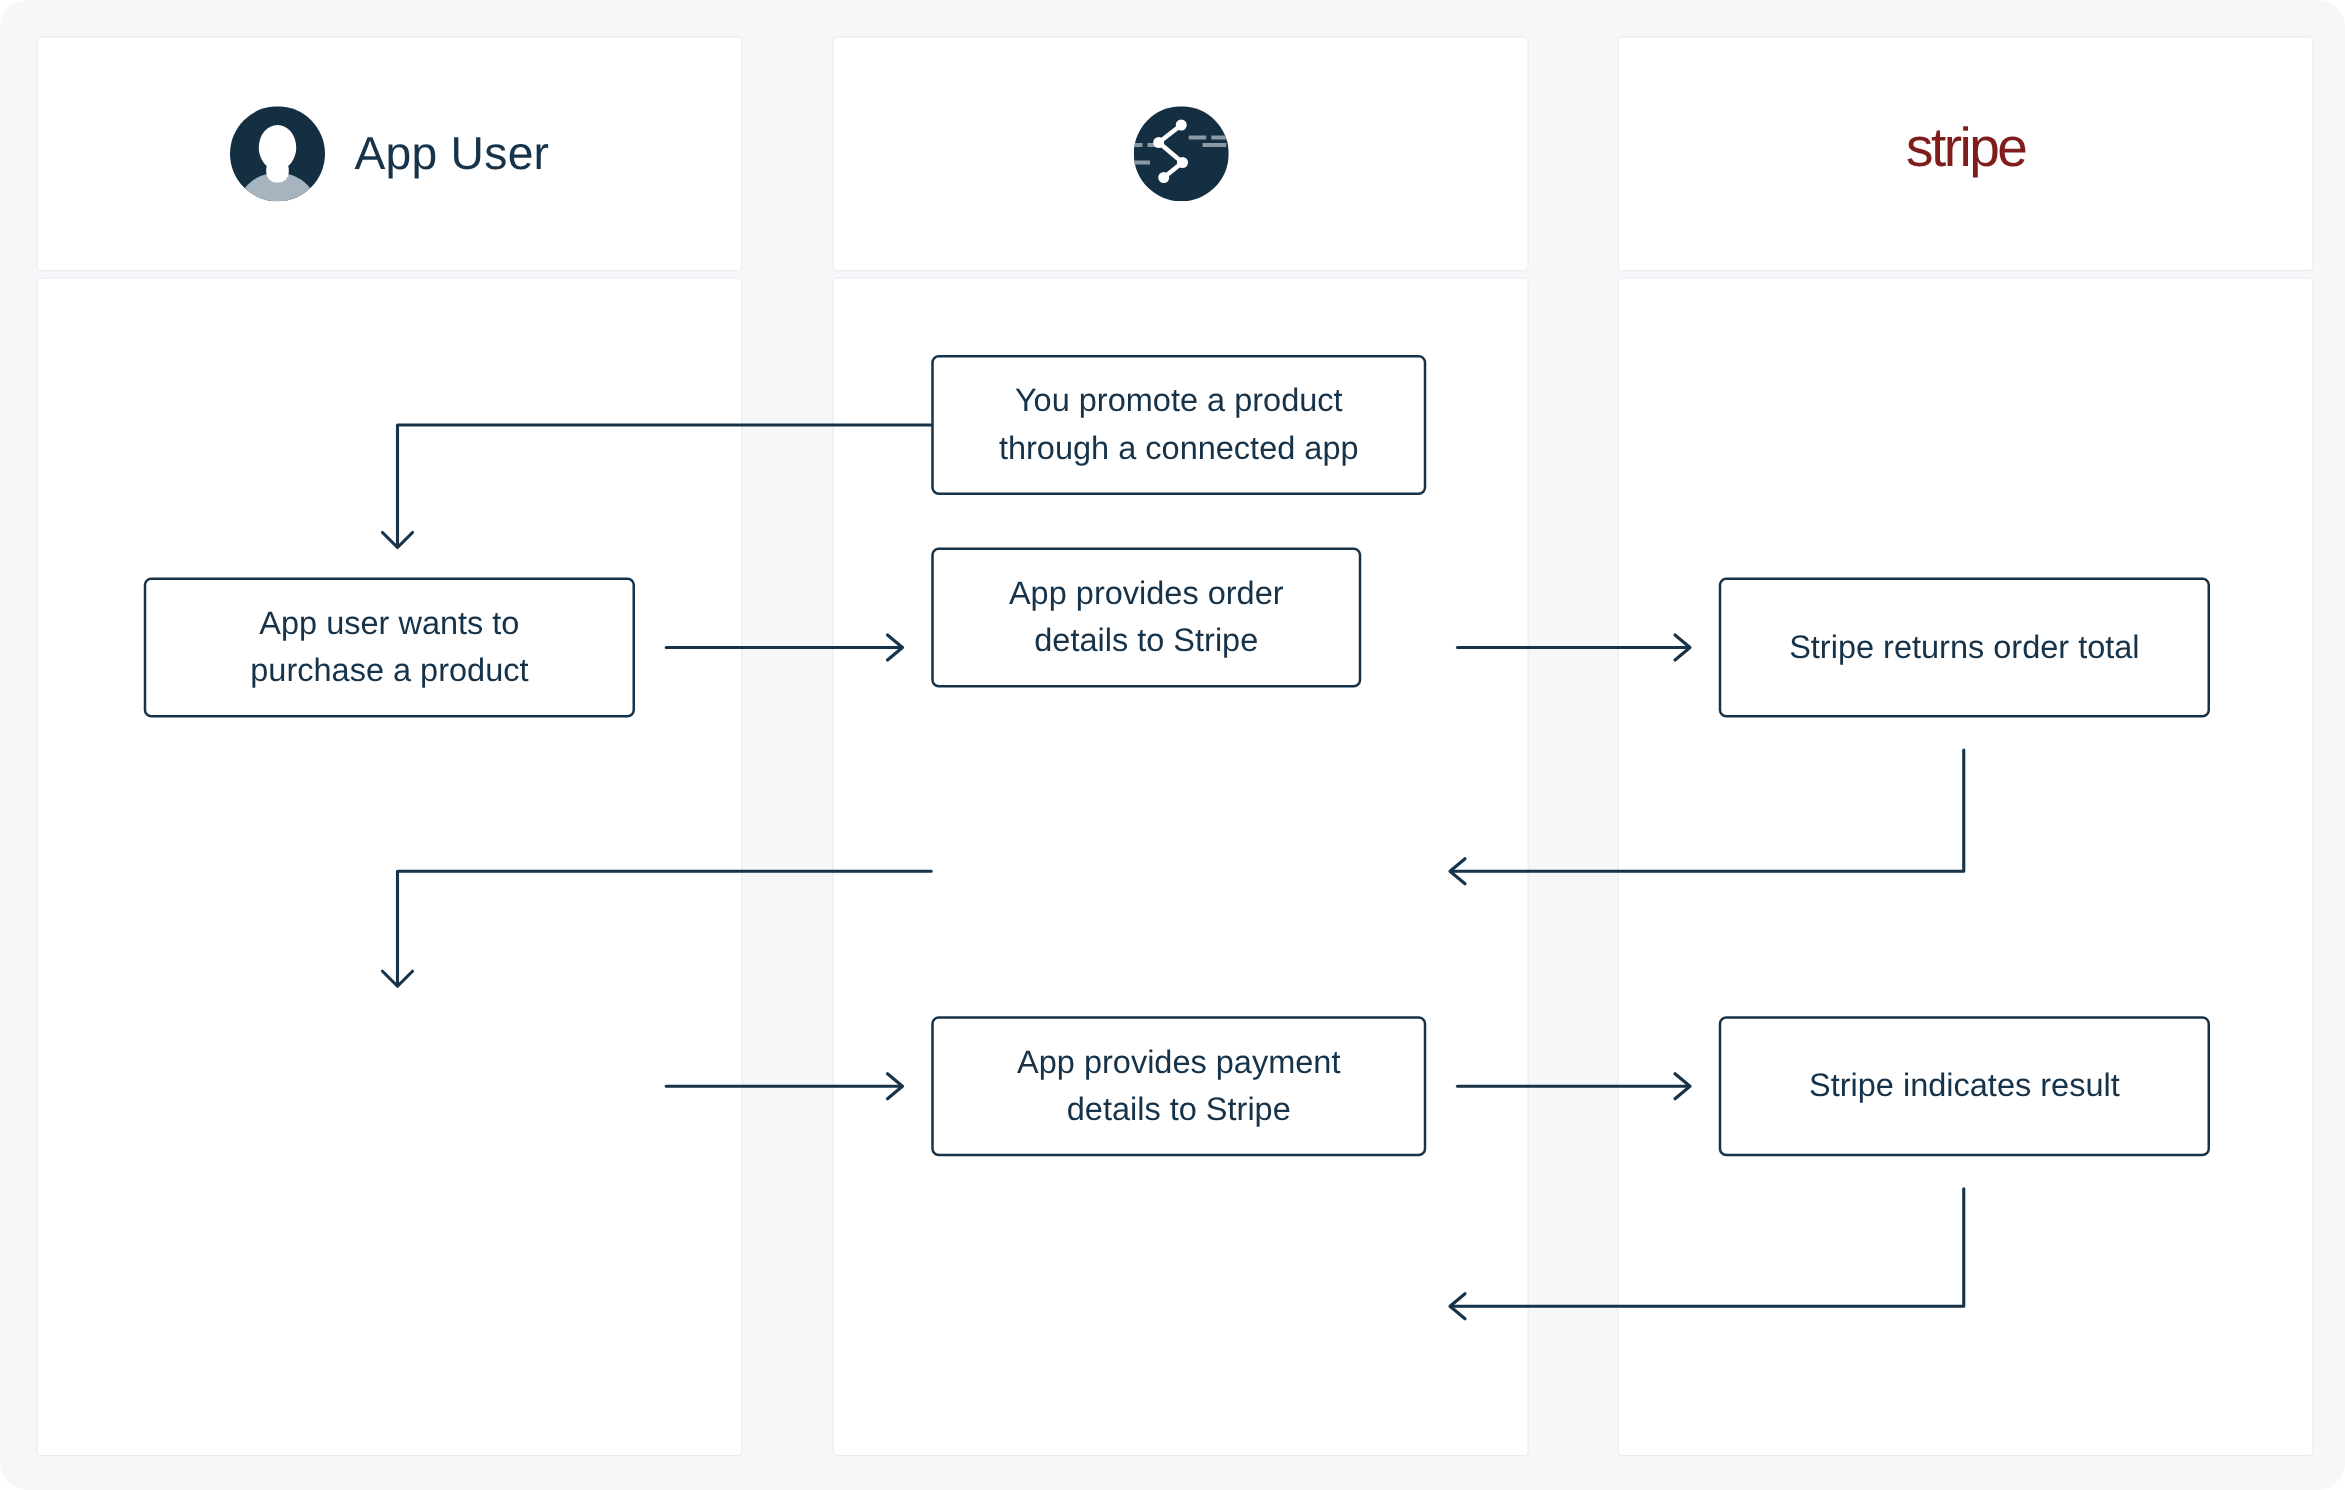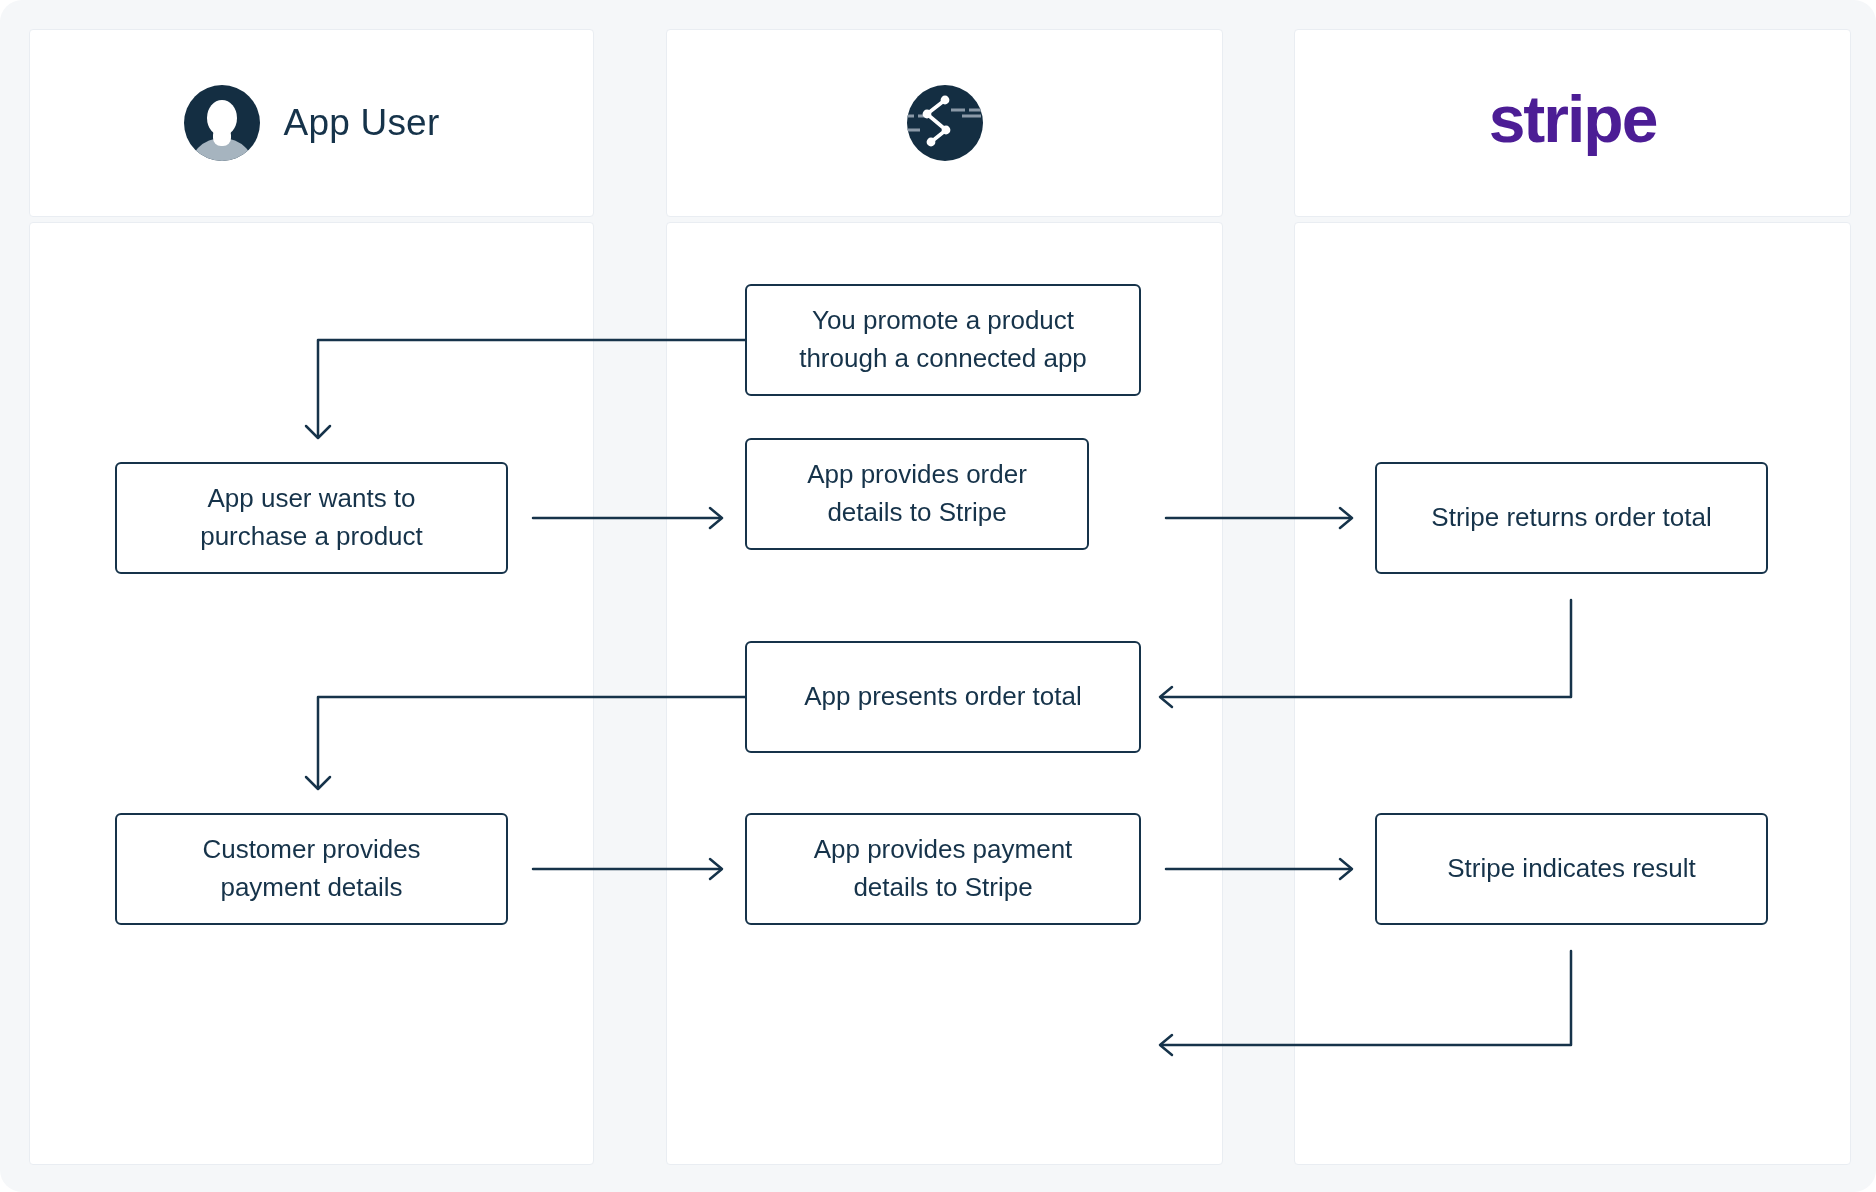--- a/index.html
+++ b/index.html
@@ -30,7 +30,7 @@
   }
   .hlabel { font-size:37px; color:#16334a; letter-spacing:0.2px; }
   .stripe-logo {
-    font-size:66px; font-weight:bold; color:#4c1d95; letter-spacing:-2px;
+    font-size:44px; font-weight:normal; color:#7f1d1d; letter-spacing:-2px;
     transform:translateY(-4px);
   }
   .hicon { display:flex; align-items:center; }

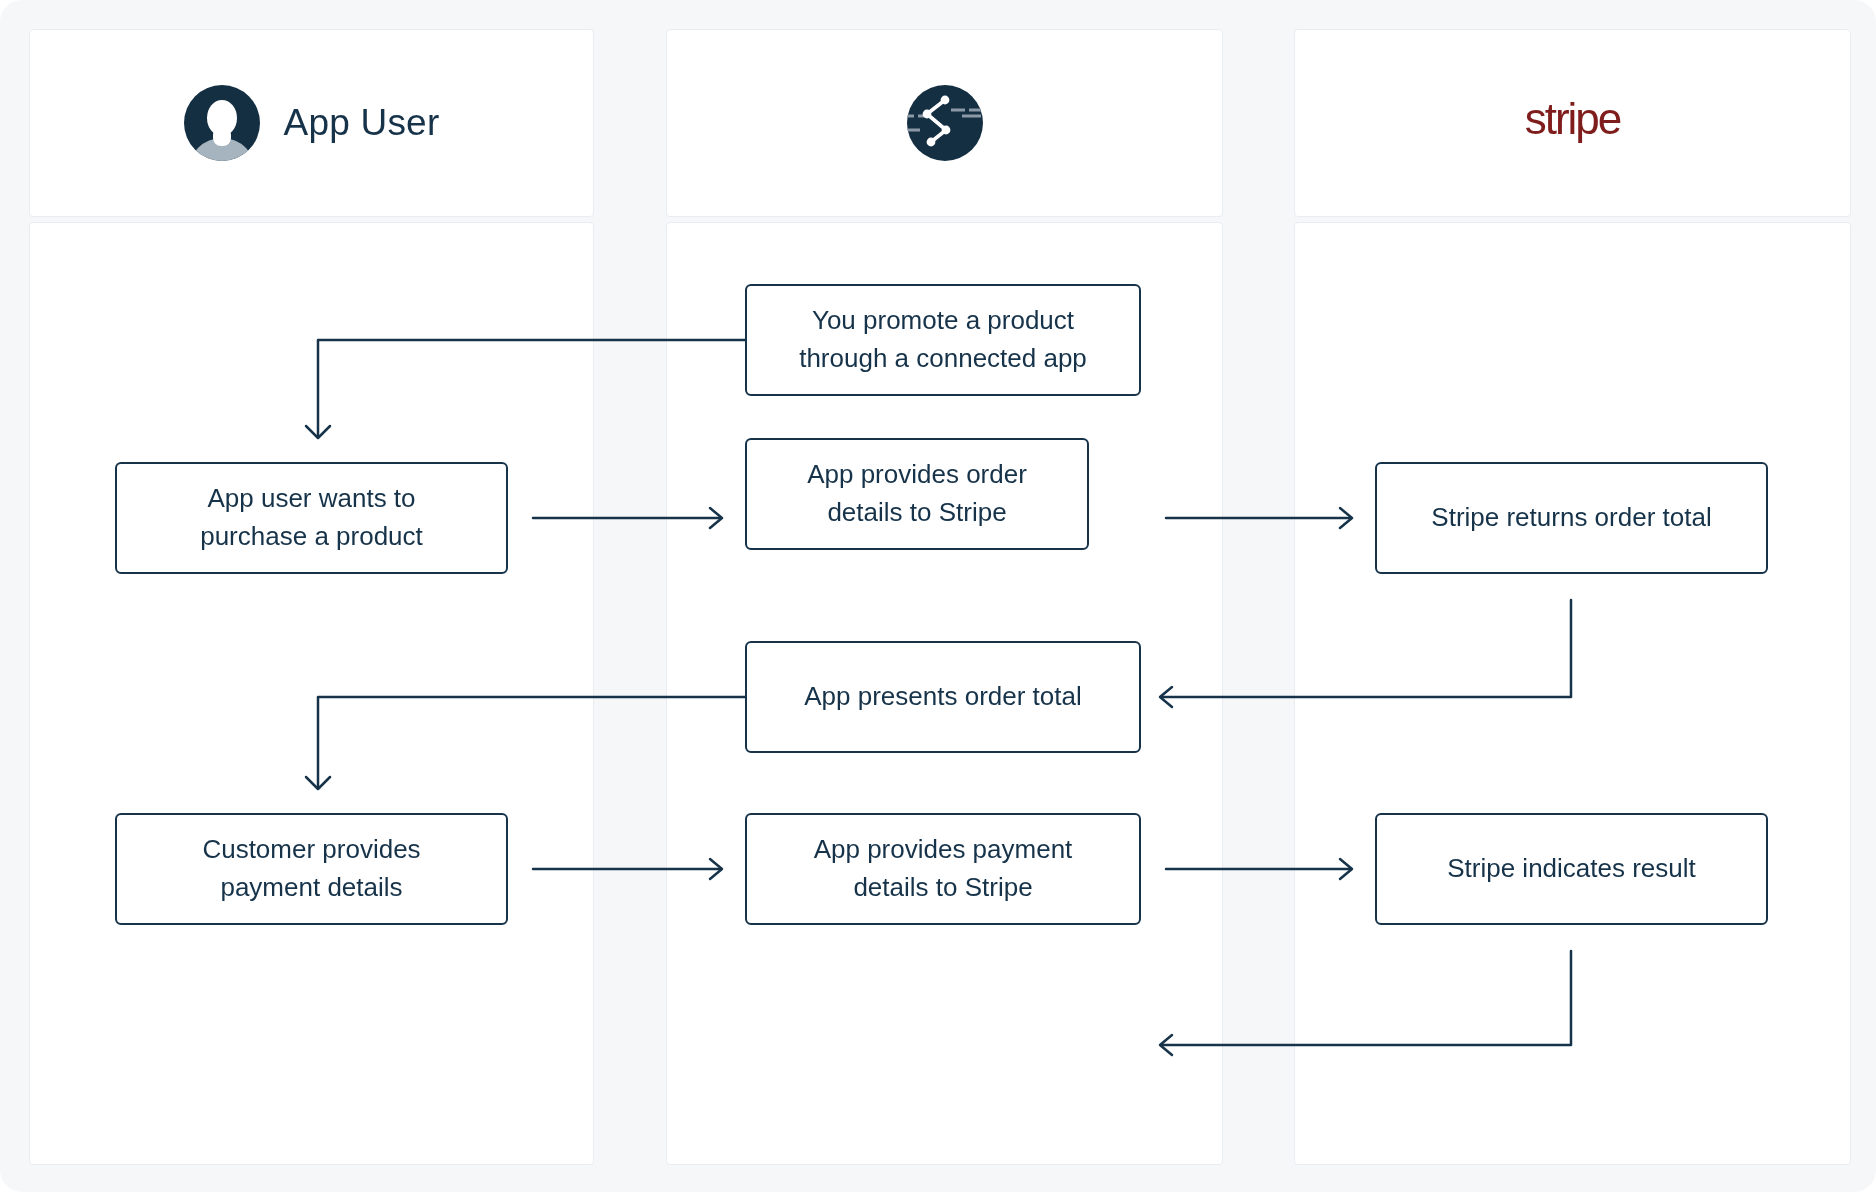--- a/index.html
+++ b/index.html
@@ -134,7 +134,6 @@
   <div class="fbox" id="box-order-details">App provides order
 details to Stripe</div>
   <div class="fbox" id="box-order-total">Stripe returns order total</div>
-  <div class="fbox" id="box-presents">App presents order total</div>
   <div class="fbox" id="box-payment">Customer provides
 payment details</div>
   <div class="fbox" id="box-payment-stripe">App provides payment

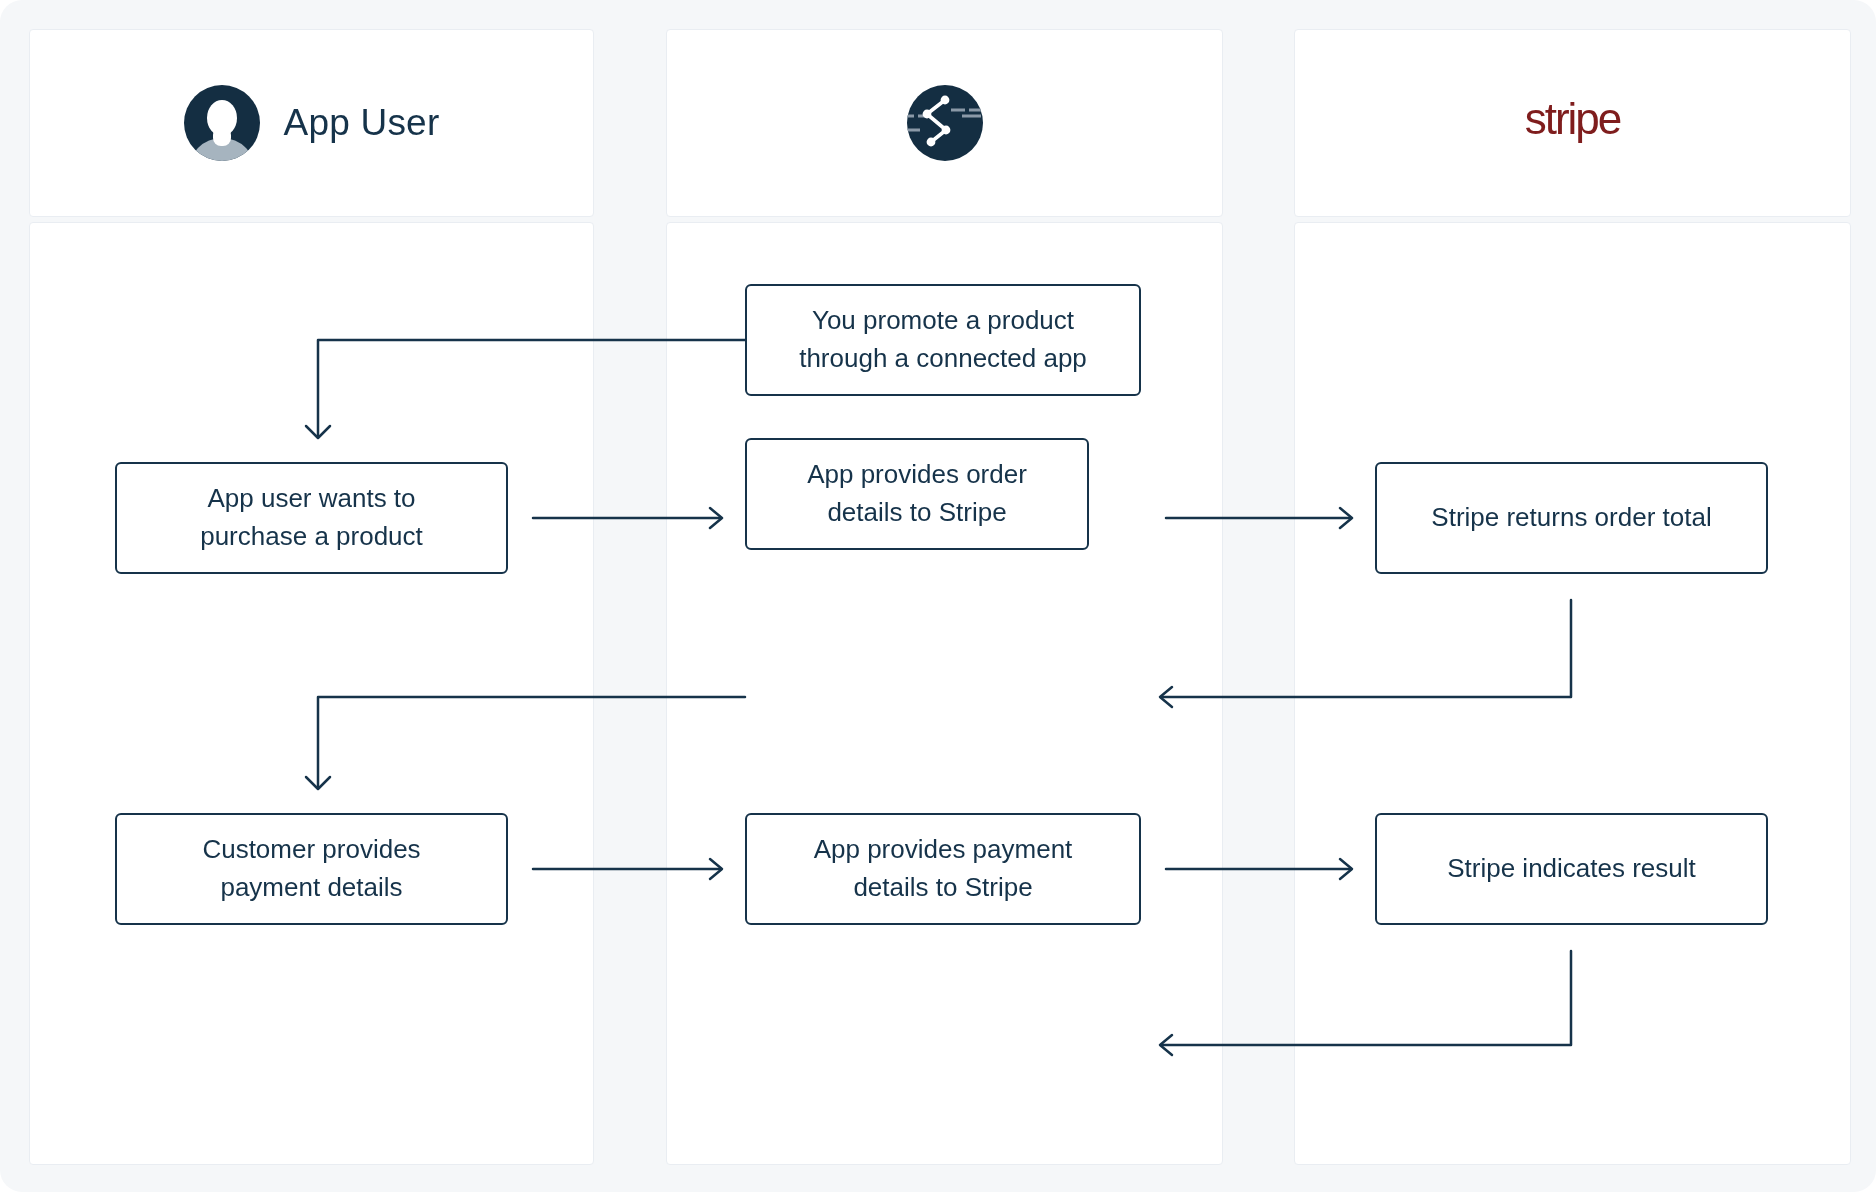--- a/index.html
+++ b/index.html
@@ -134,8 +134,6 @@
   <div class="fbox" id="box-order-details">App provides order
 details to Stripe</div>
   <div class="fbox" id="box-order-total">Stripe returns order total</div>
-  <div class="fbox" id="box-payment">Customer provides
-payment details</div>
   <div class="fbox" id="box-payment-stripe">App provides payment
 details to Stripe</div>
   <div class="fbox" id="box-result">Stripe indicates result</div>

